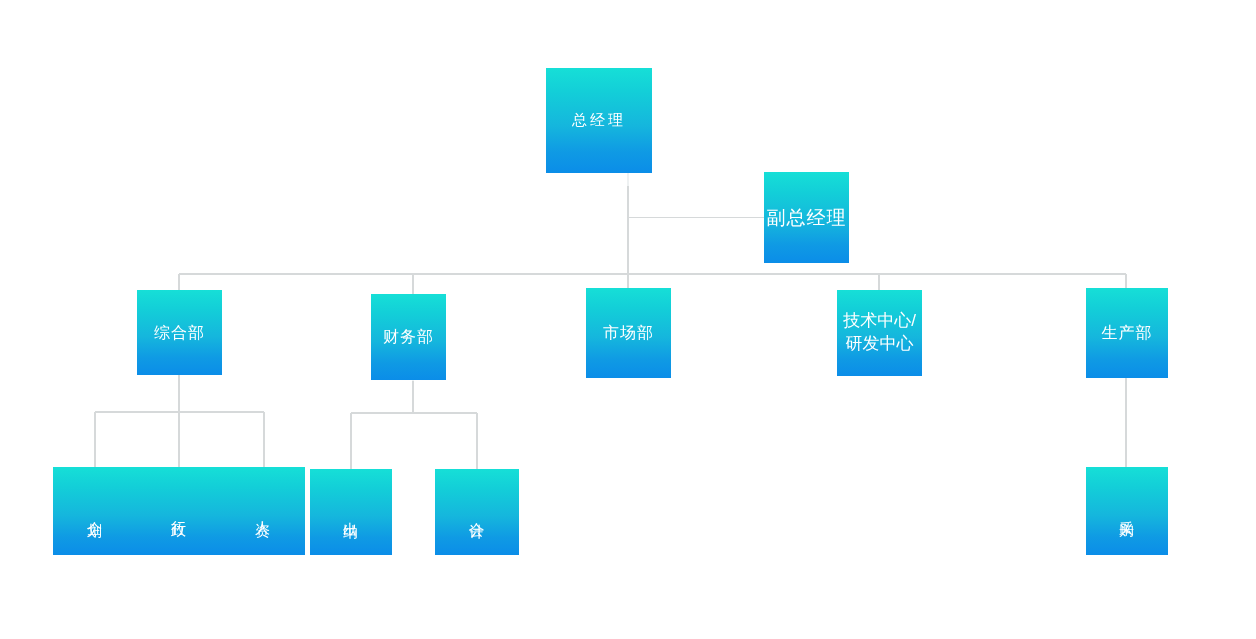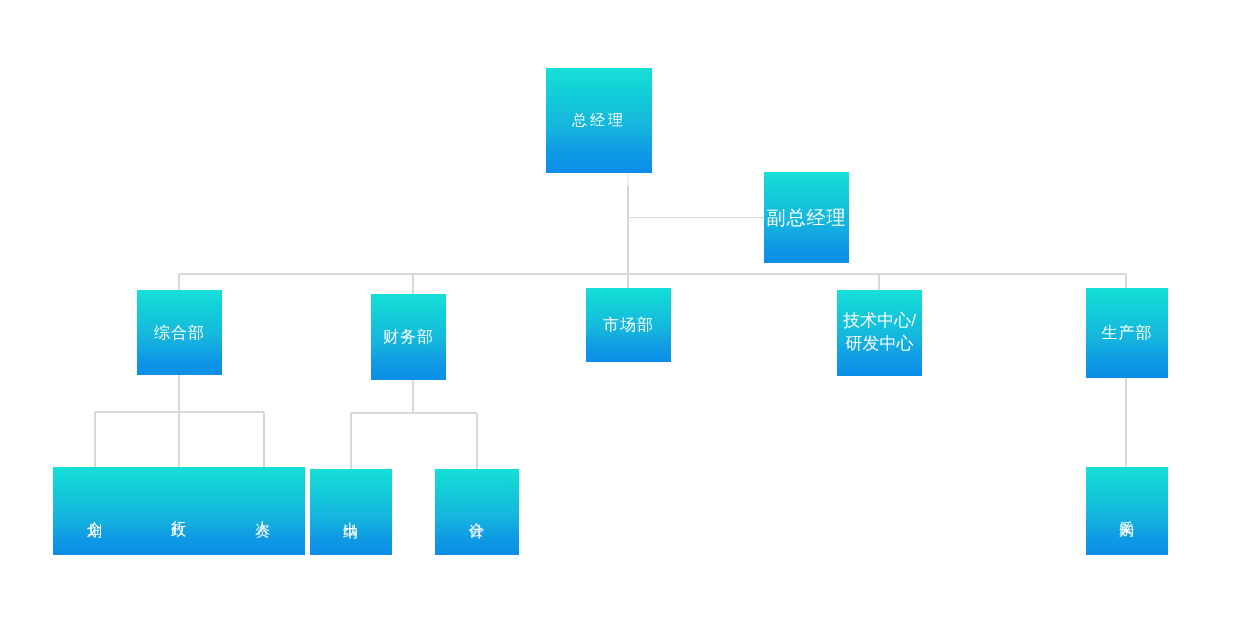--- a/index.html
+++ b/index.html
@@ -163,7 +163,7 @@
     <span class="node-label">财务部</span>
   </div>
 
-  <div class="node node-dept" style="left:586px; top:288px; width:85px; height:74px;">
+  <div class="node node-dept" style="left:586px; top:288px; width:85px; height:90px;">
     <span class="node-label">市场部</span>
   </div>
 

